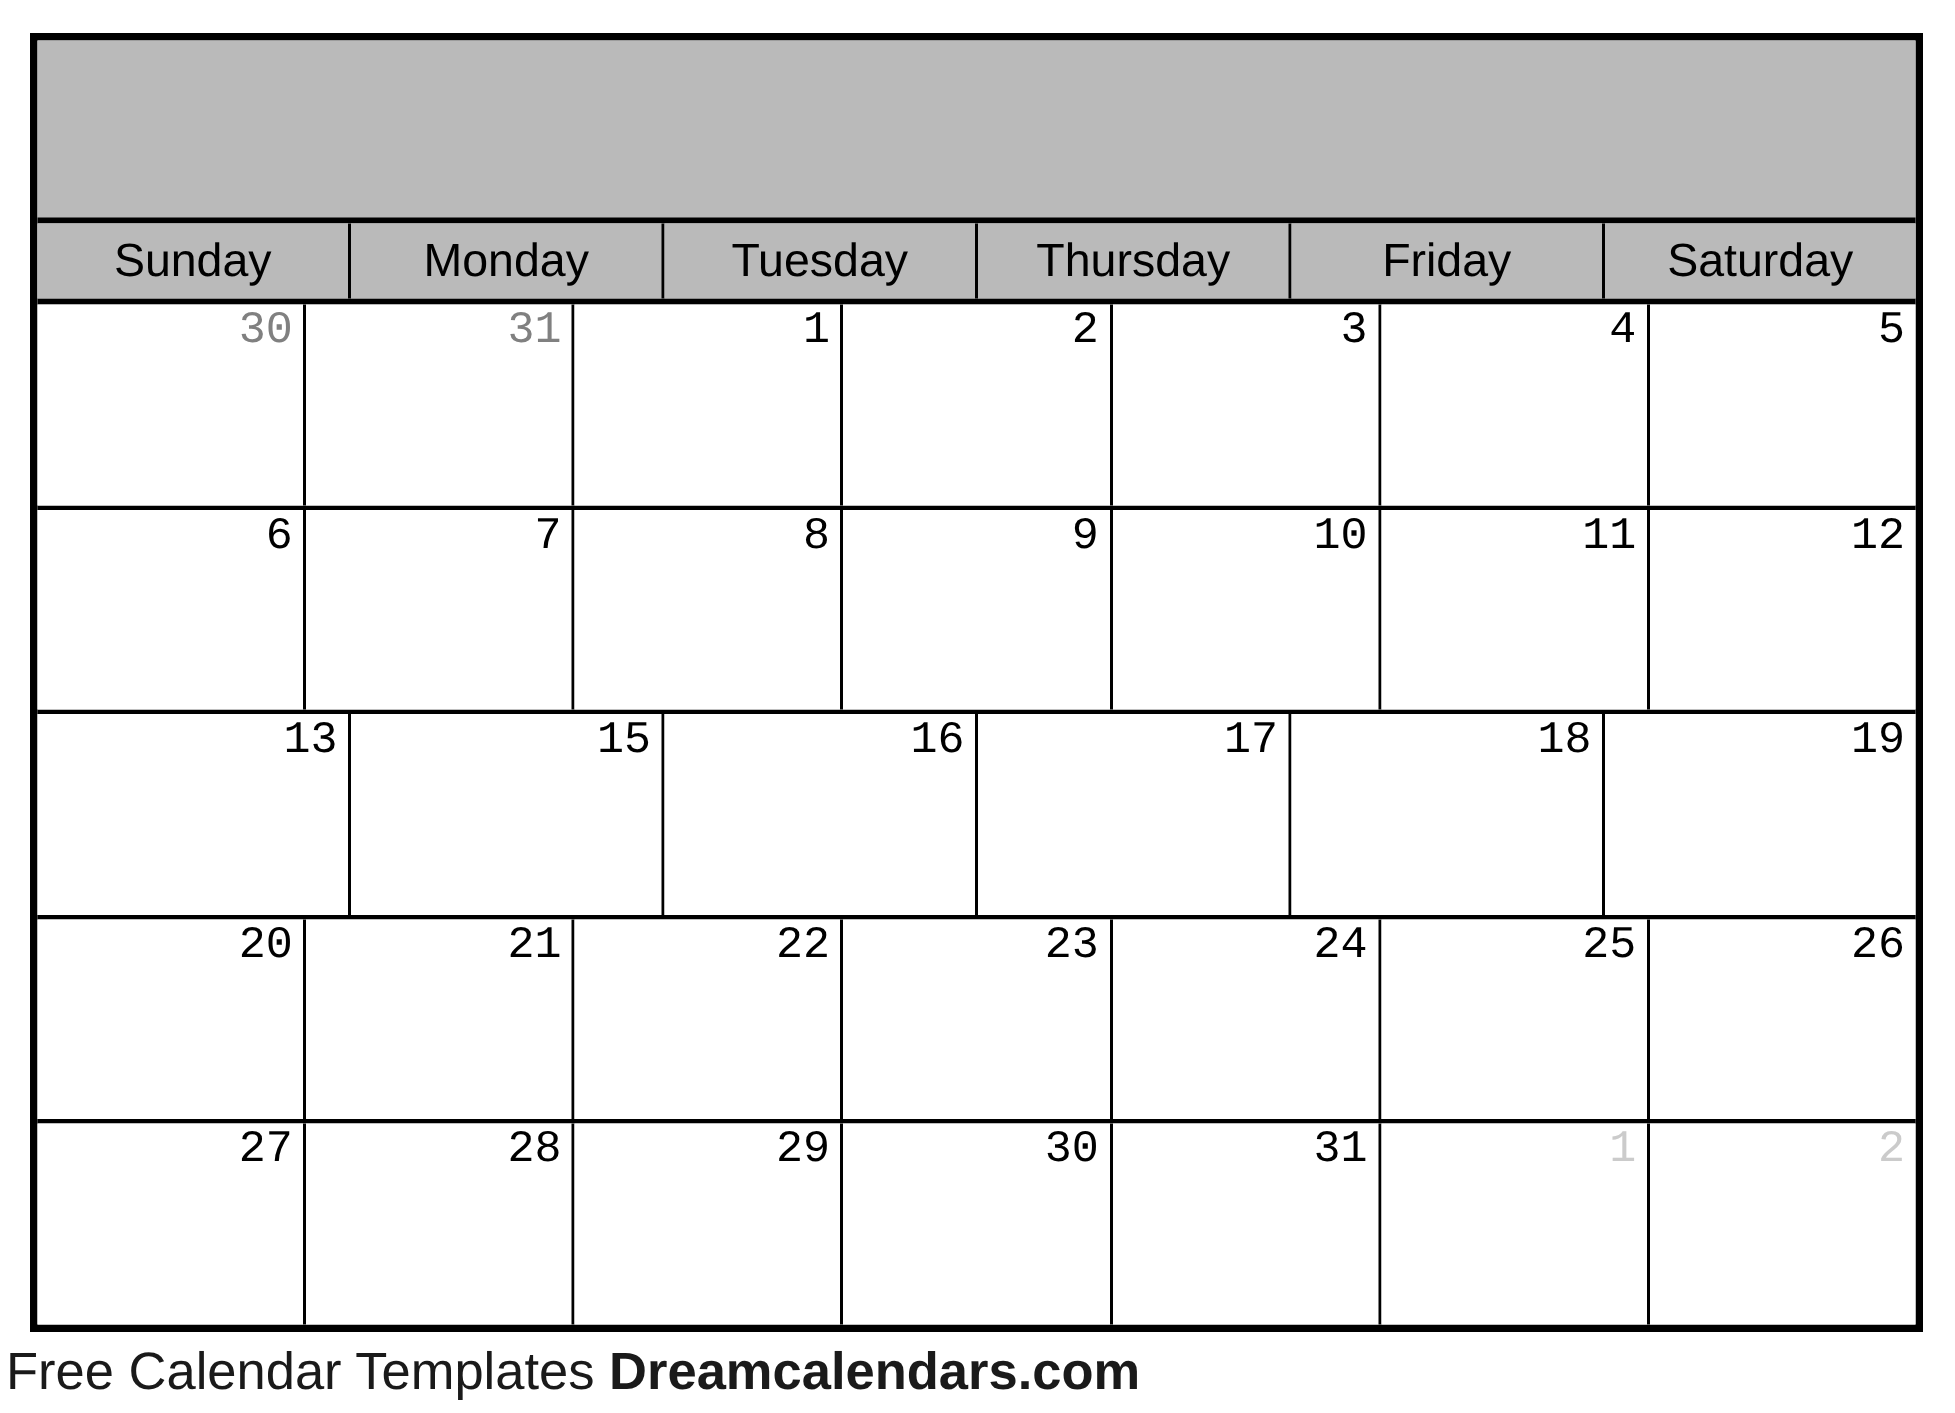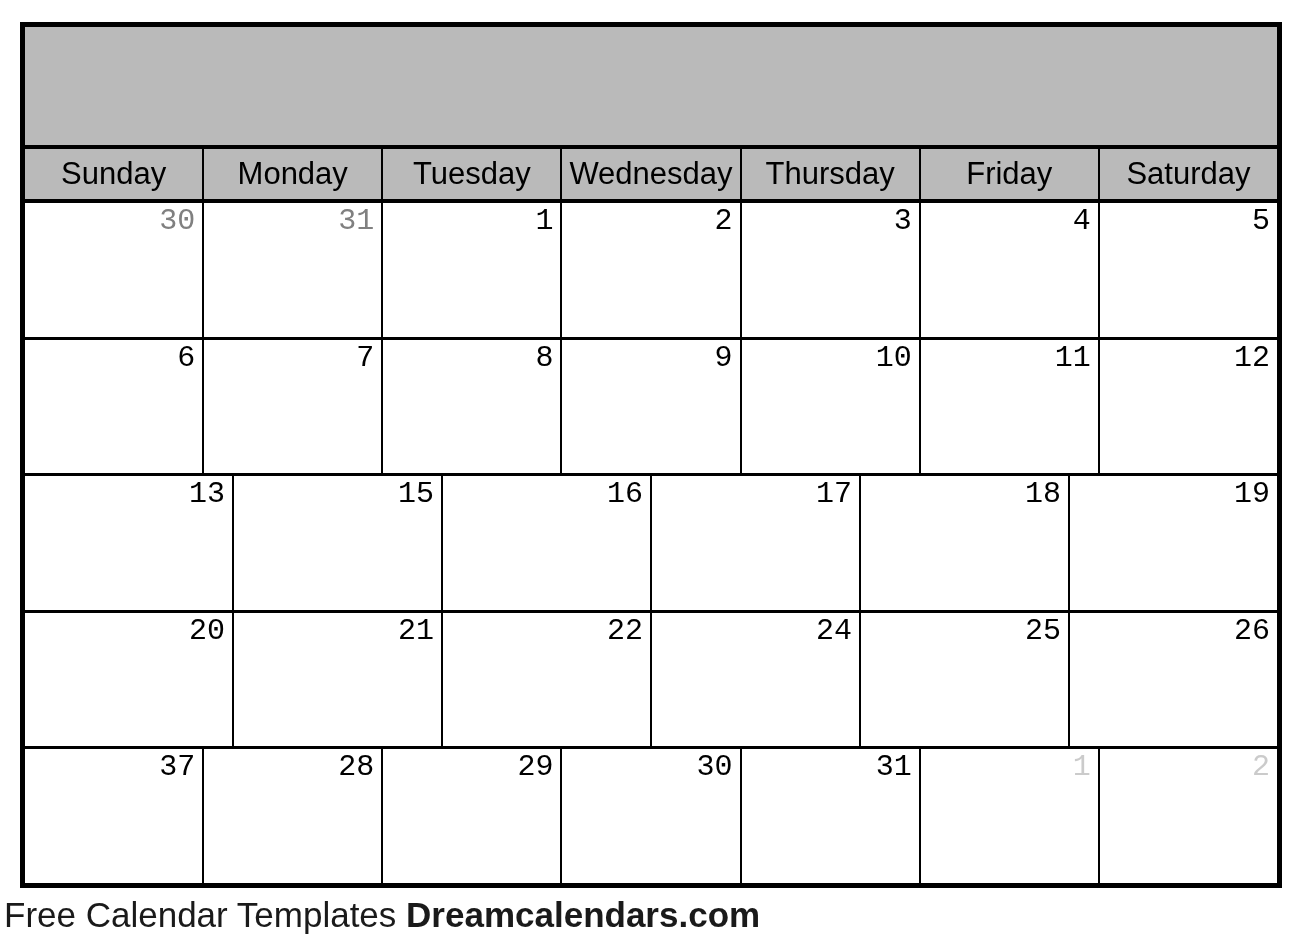--- a/index.html
+++ b/index.html
@@ -144,9 +144,6 @@
         <span>Tuesday</span>
       </div>
       <div class="weekday-cell">
-        <span>Wednesday</span>
-      </div>
-      <div class="weekday-cell">
         <span>Thursday</span>
       </div>
       <div class="weekday-cell">

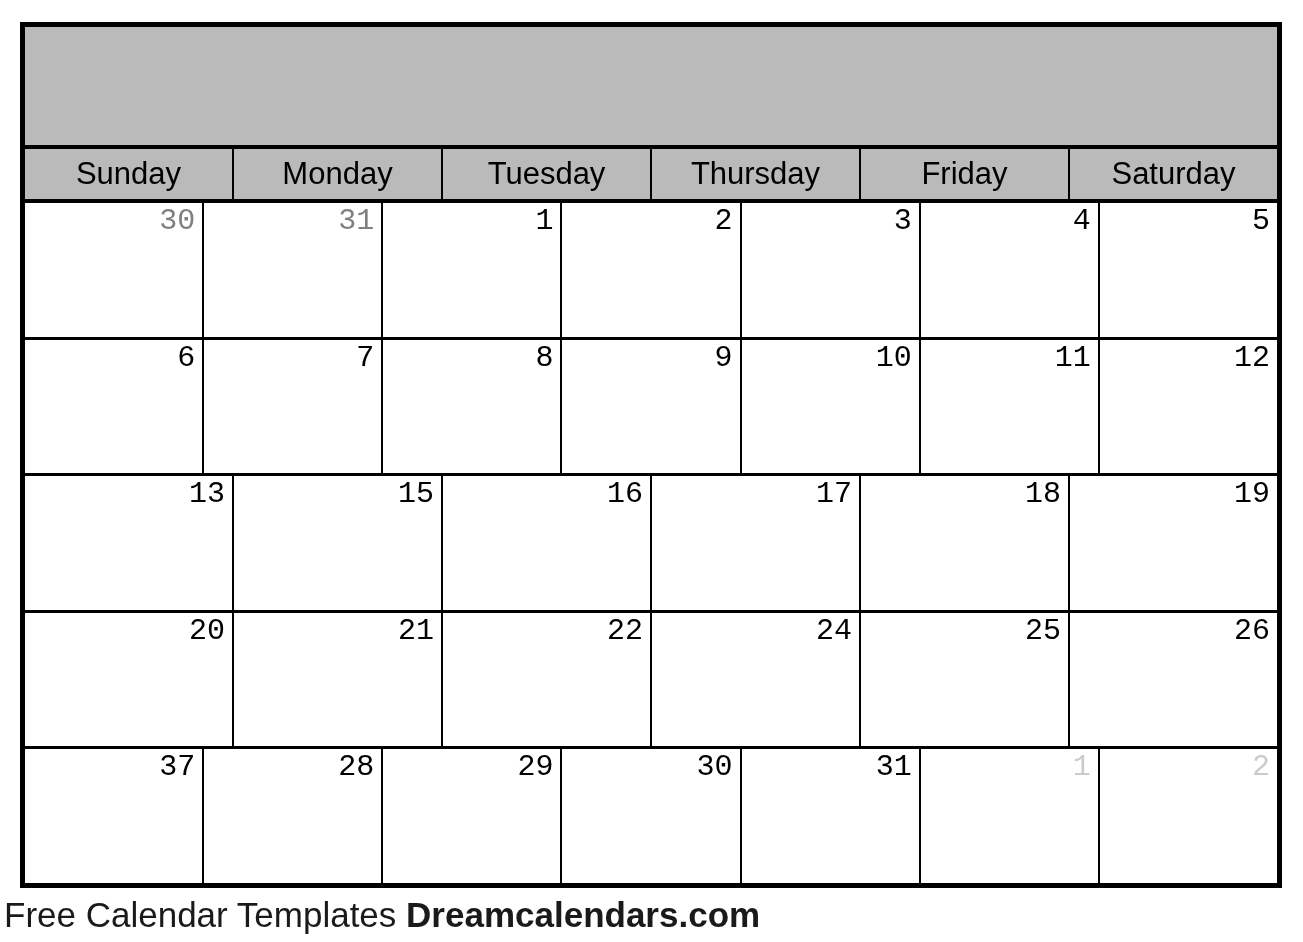--- a/index.html
+++ b/index.html
@@ -232,6 +232,9 @@
             <span class="day-number">22</span>
           </div>
           <div class="day-cell">
+            <span class="day-number">23</span>
+          </div>
+          <div class="day-cell">
             <span class="day-number">24</span>
           </div>
           <div class="day-cell">

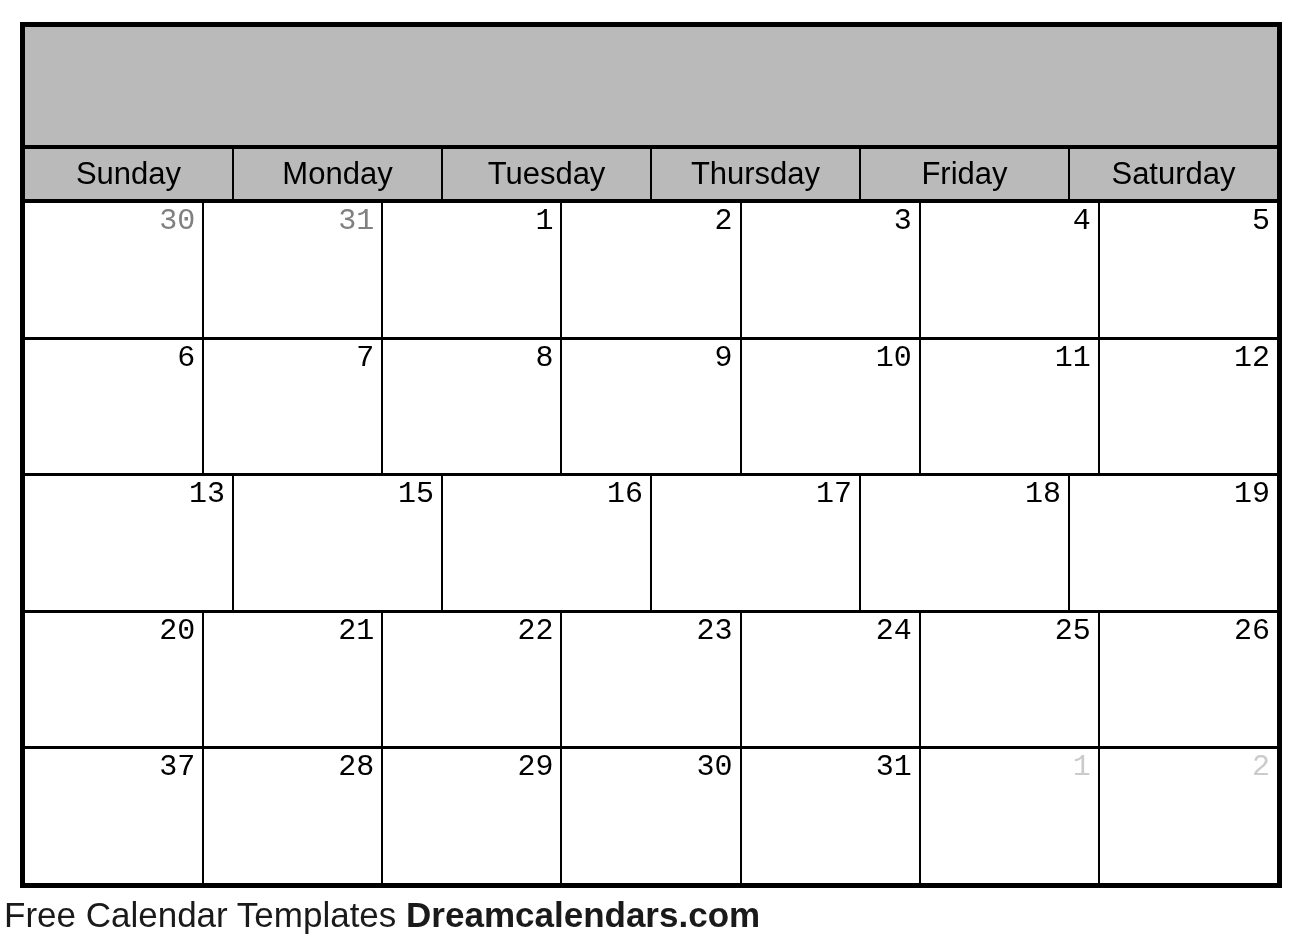--- a/index.html
+++ b/index.html
@@ -246,7 +246,7 @@
         </div>
         <div class="week-row">
           <div class="day-cell">
-            <span class="day-number">37</span>
+            <span class="day-number">27</span>
           </div>
           <div class="day-cell">
             <span class="day-number">28</span>

